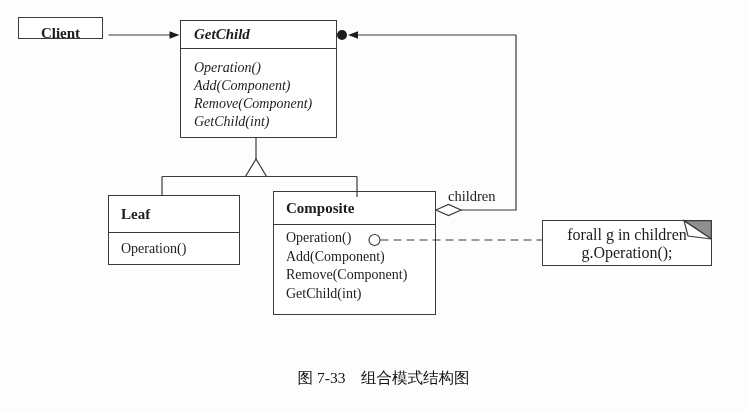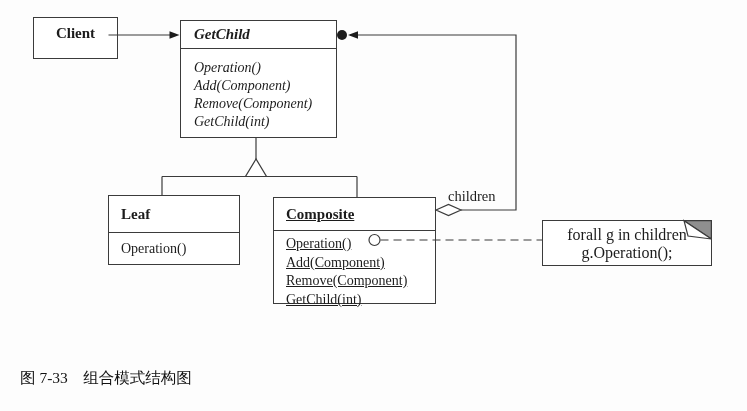--- a/index.html
+++ b/index.html
@@ -16,7 +16,7 @@
   .box .divided { border-bottom:1.3px solid #3b3b3b; }
   .methods div { white-space:nowrap; }
 
-  #client { left:33px; top:17px; width:85px; height:42px; }
+  #client { left:18px; top:17px; width:85px; height:22px; }
   #client .title { text-align:center; line-height:30px; font-size:15px; }
 
   #component { left:180px; top:20px; width:157px; height:118px; }

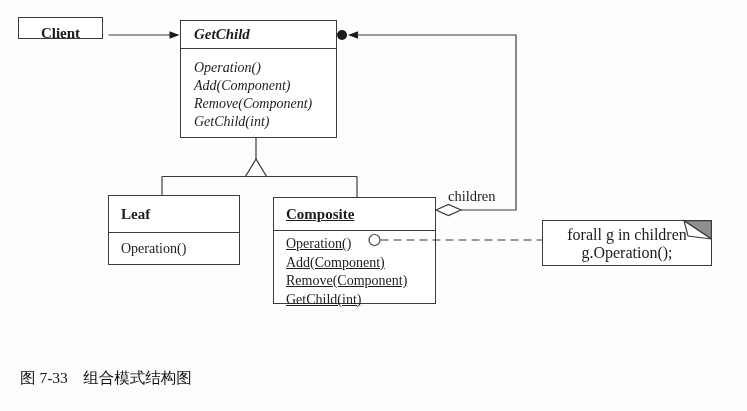--- a/index.html
+++ b/index.html
@@ -27,7 +27,7 @@
   #leaf .title { height:36px; line-height:36px; padding-left:12px; font-size:15px; }
   #leaf .methods { padding:6px 0 0 12px; font-size:14px; line-height:19px; }
 
-  #composite { left:273px; top:197px; width:163px; height:107px;text-decoration:underline; }
+  #composite { left:273px; top:191px; width:163px; height:124px; }
   #composite .title { height:32px; line-height:32px; padding-left:12px; font-size:15px; }
   #composite .methods { padding:4px 0 0 12px; font-size:14px; line-height:18.5px; }
 

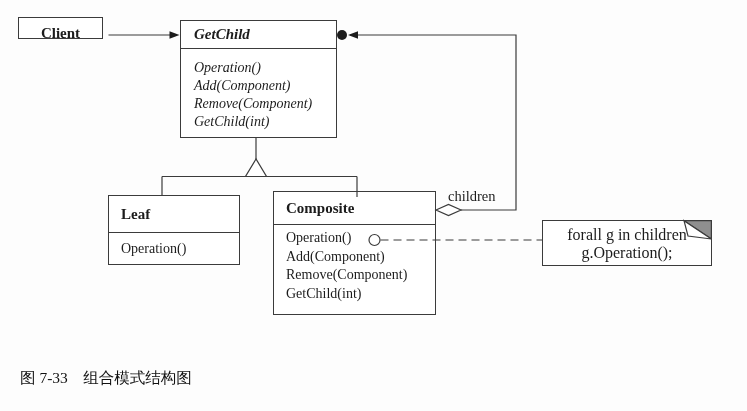--- a/index.html
+++ b/index.html
@@ -44,7 +44,7 @@
 
   #caption {
     position:absolute; left:20px; right:0; top:368px;
-    text-align:left; font-size:15.5px; color:#111;
+    text-align:center; font-size:15.5px; color:#111;
   }
 
   svg.wires {

